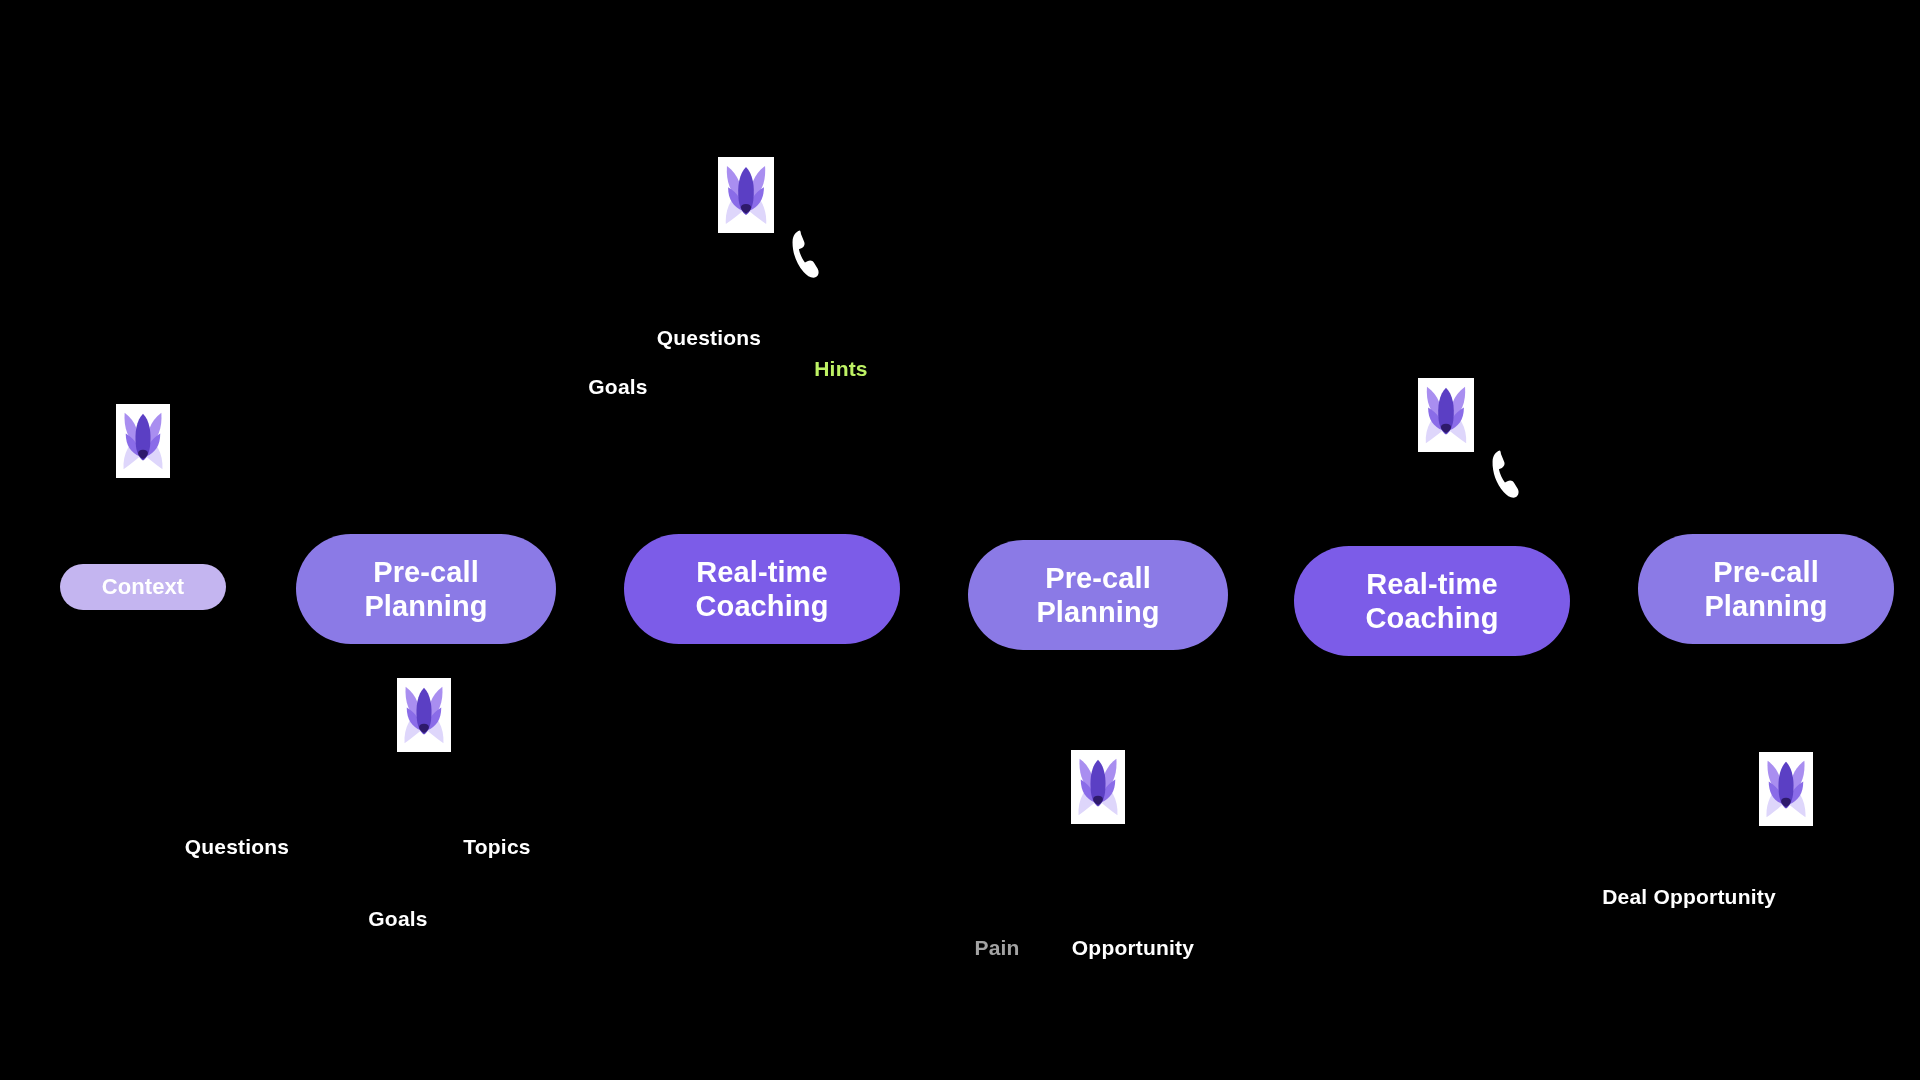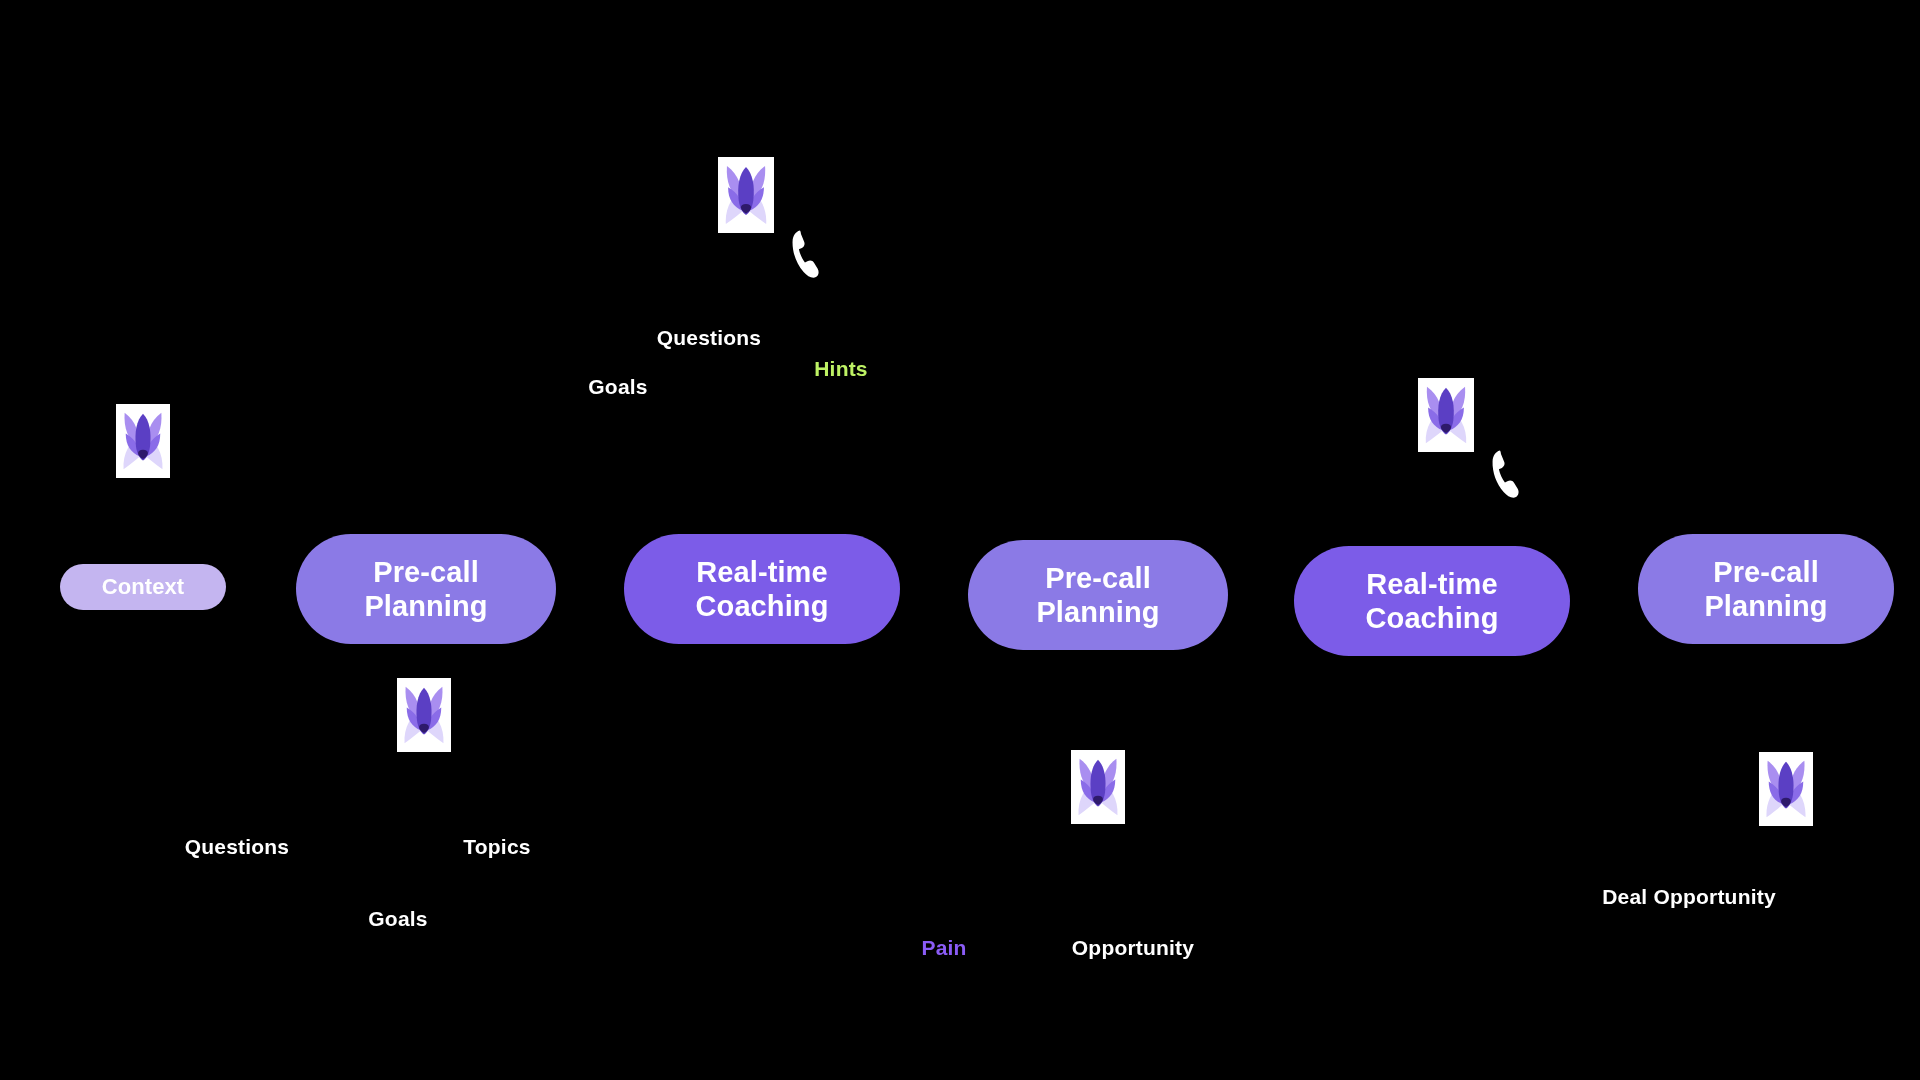--- a/index.html
+++ b/index.html
@@ -138,7 +138,7 @@
     <div class="label" style="left: 237px; top: 835px; color: rgb(255, 255, 255); transform: translateX(-50%);">Questions</div>
     <div class="label" style="left: 497px; top: 835px; color: rgb(255, 255, 255); transform: translateX(-50%);">Topics</div>
     <div class="label" style="left: 398px; top: 907px; color: rgb(255, 255, 255); transform: translateX(-50%);">Goals</div>
-    <div class="label" style="left: 944px; top: 936px; color: #8b5cf6; transform: translateX(-50%);">Pain</div>
+    <div class="label" style="left: 997px; top: 936px; color: #a3a3a3; transform: translateX(-50%);">Pain</div>
     <div class="label" style="left: 1133px; top: 936px; color: rgb(255, 255, 255); transform: translateX(-50%);">Opportunity</div>
     <div class="label" style="left: 1689px; top: 885px; color: rgb(255, 255, 255); transform: translateX(-50%);">Deal Opportunity</div>
   </div>

